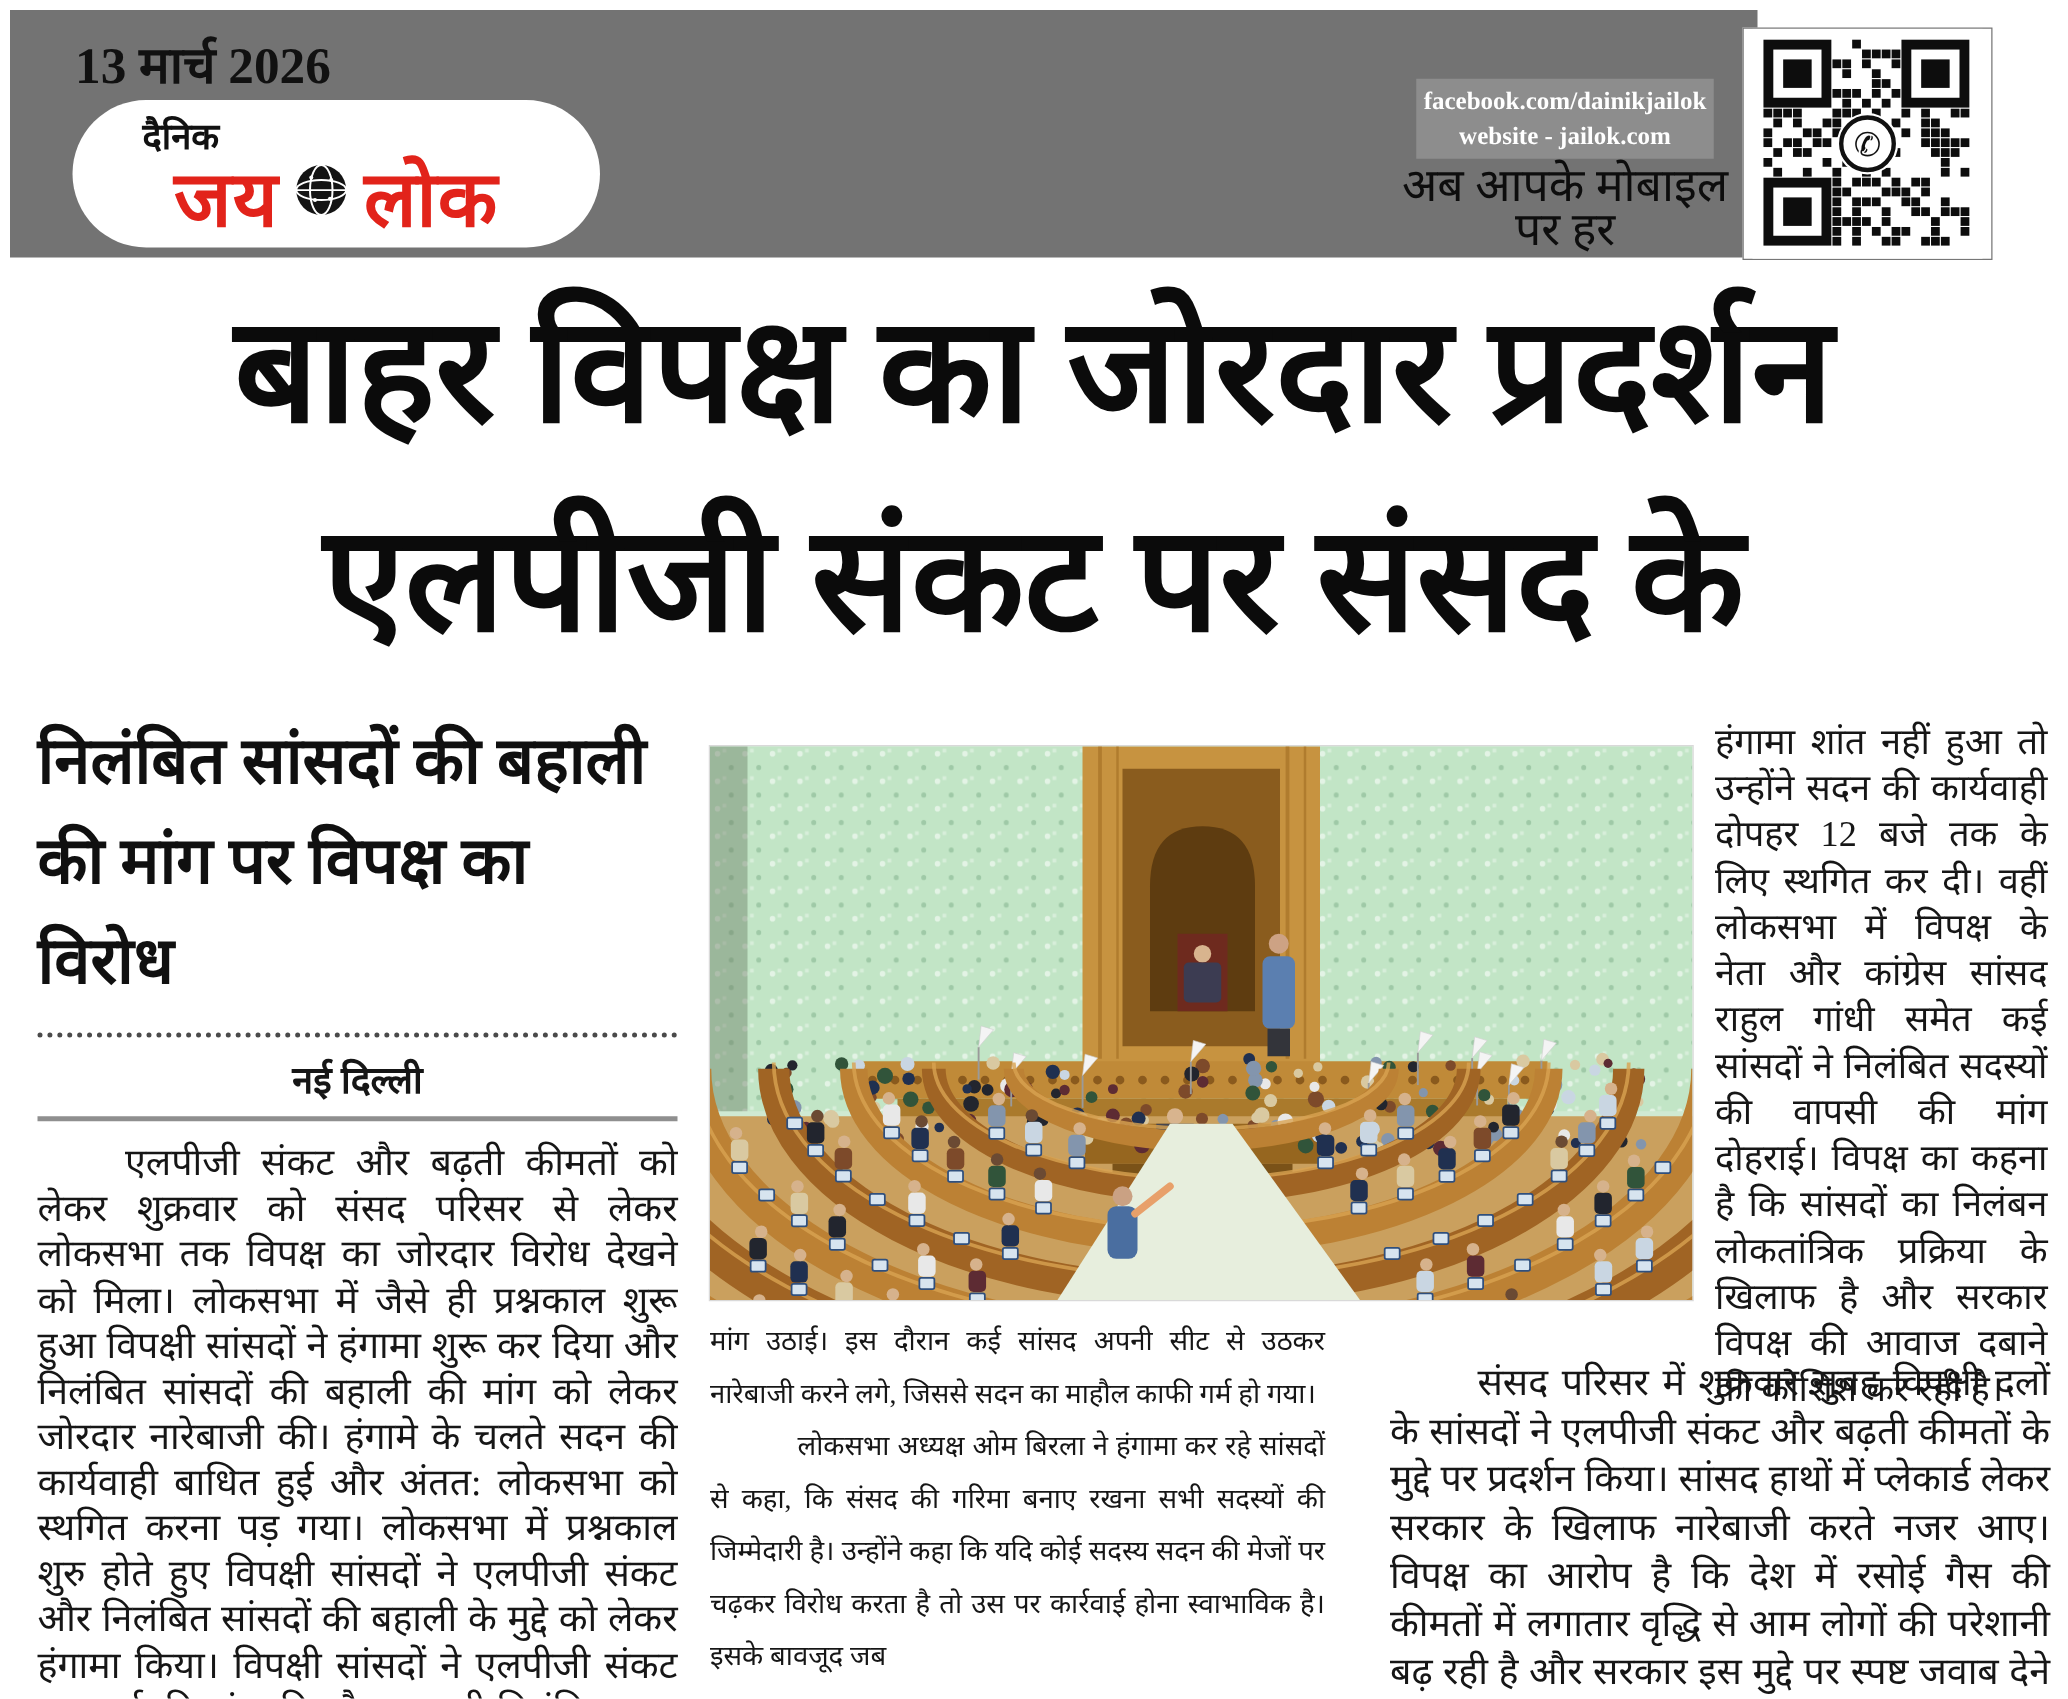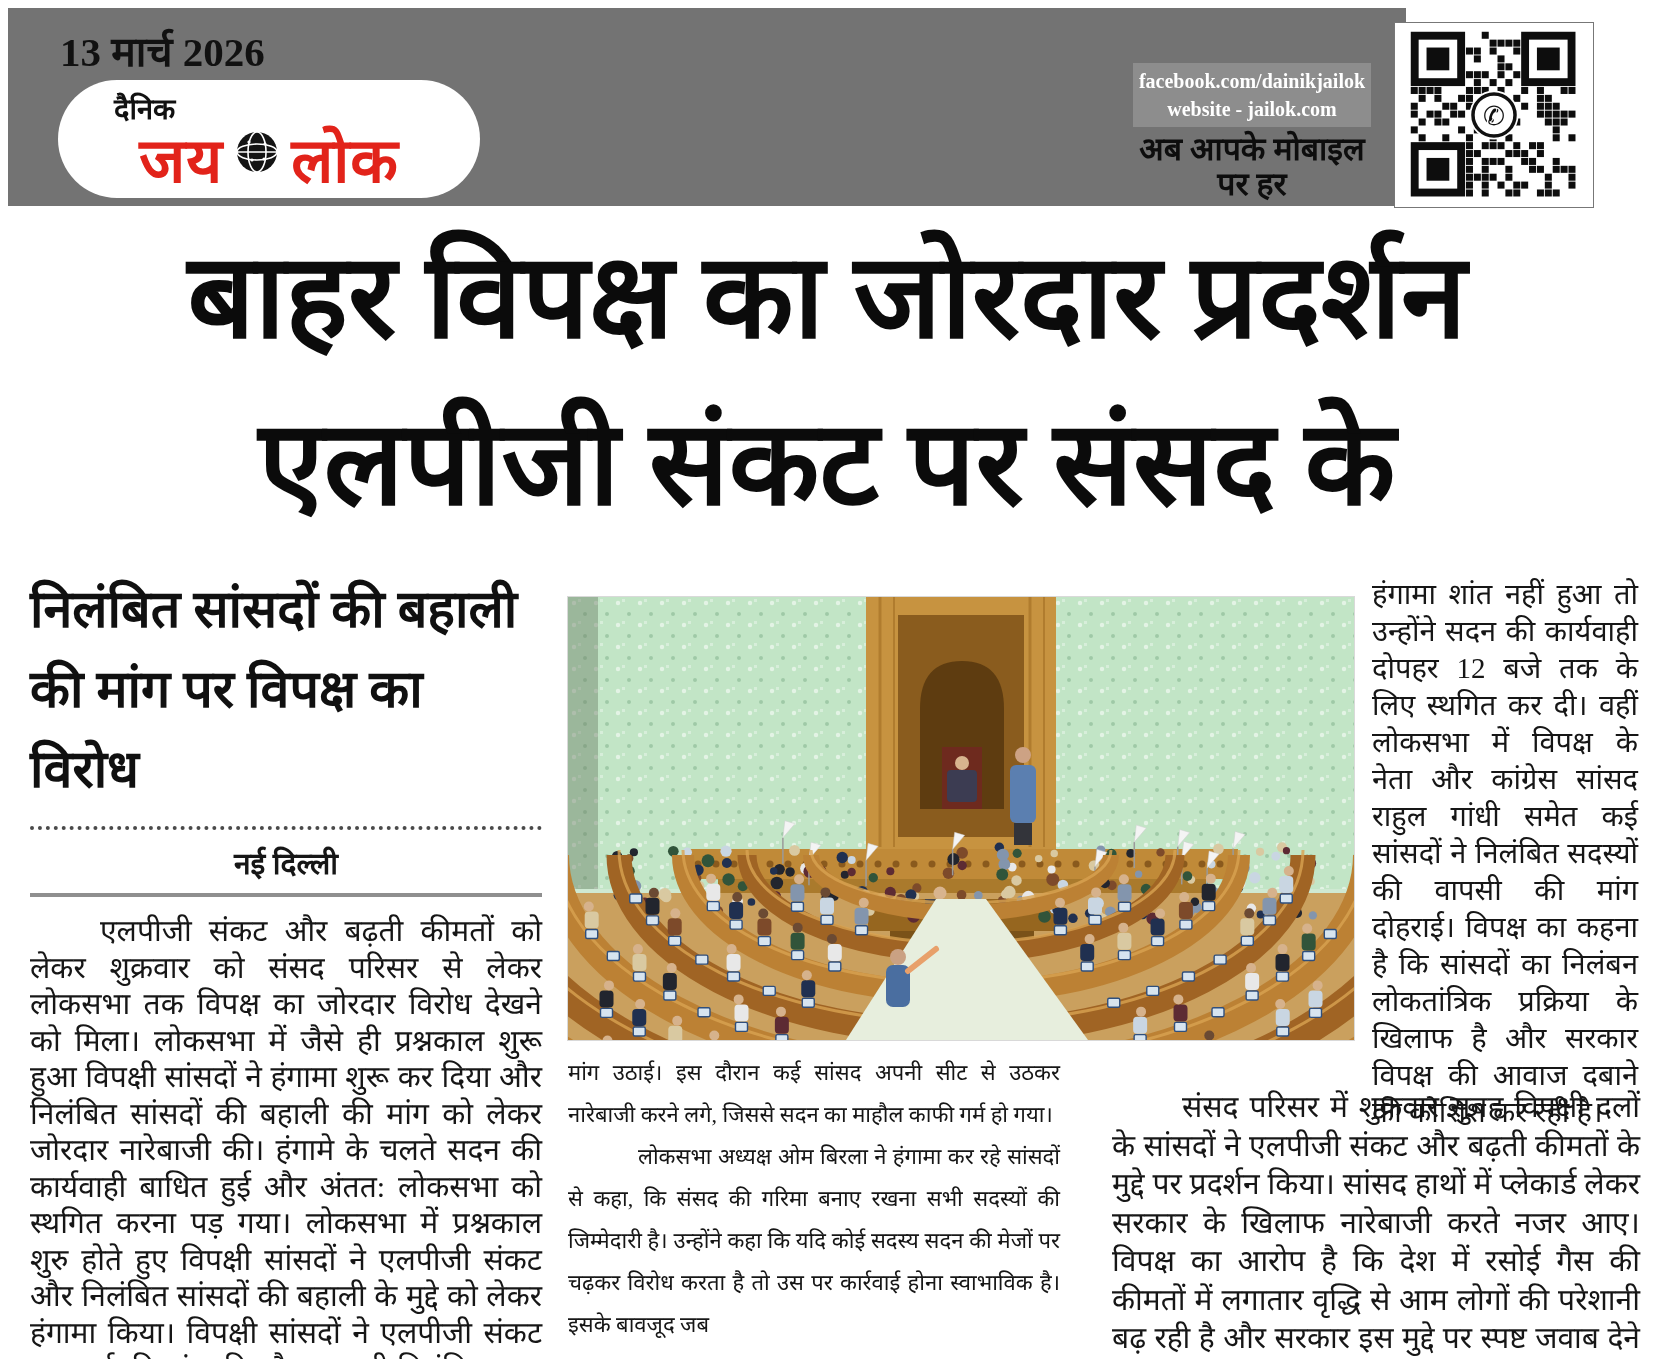--- a/index.html
+++ b/index.html
@@ -18,7 +18,7 @@
     display:flex;flex-direction:column;align-items:center;justify-content:center;
     font-family:Liberation Serif, serif;font-weight:700;color:#fff;font-size:20px;line-height:28px;}
   .promo{position:absolute;left:1113px;top:124px;width:262px;text-align:center;
-    font-size:32px;line-height:35px;font-weight:700;color:#0d0d0d;}
+    font-size:37px;line-height:35px;font-weight:400;color:#0d0d0d;}
   .qr-box{position:absolute;left:1386px;top:14px;width:198px;height:184px;background:#fff;border:1px solid #777;}
   .qr-box svg{width:100%;height:100%;display:block;}
   

